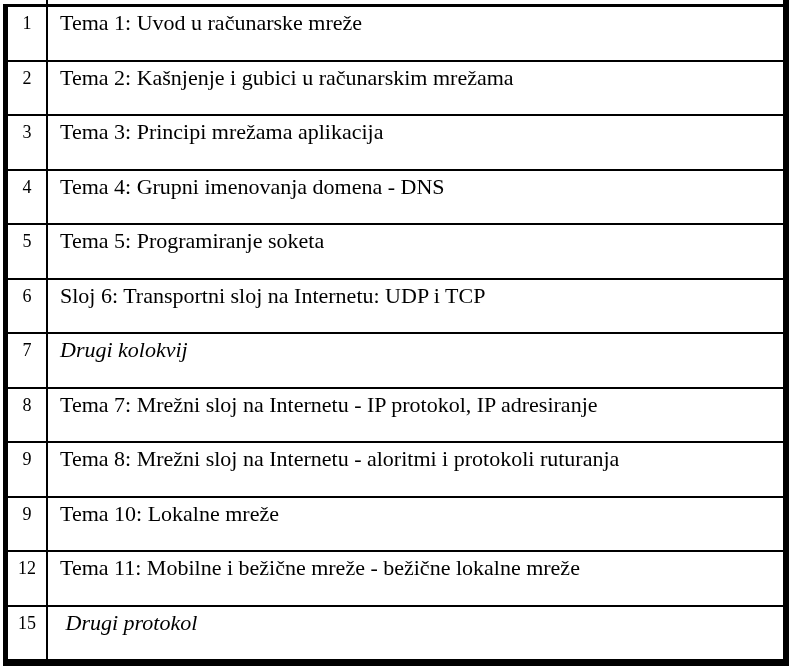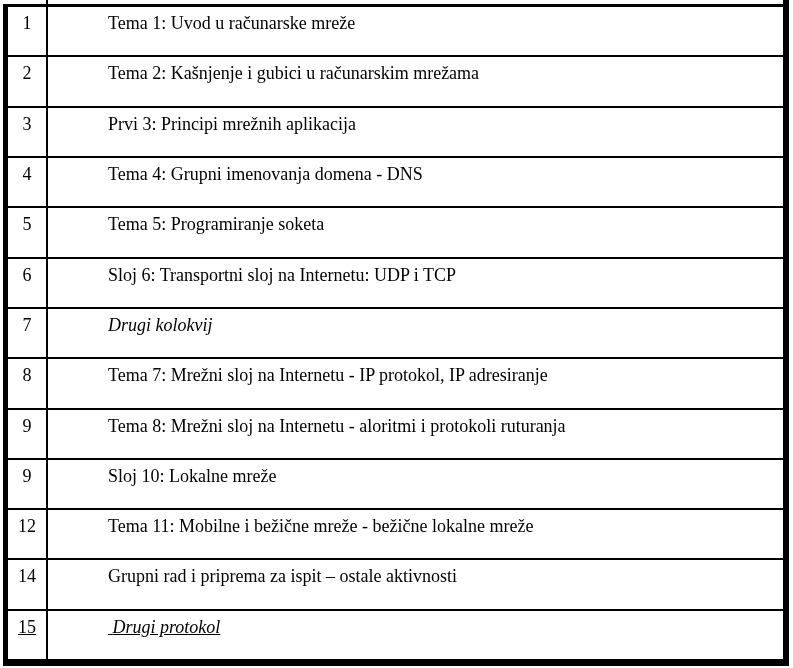--- a/index.html
+++ b/index.html
@@ -70,11 +70,10 @@
   .text-cell {
     flex: 1;
     padding: 5px 6px 0 12px;
-    font-size: 18px;
+    font-size: 22px;
     line-height: 22px;
     white-space: pre-wrap;
     overflow: hidden;
-    margin-left: 48px;
   }
   .text-cell.italic {
     font-style: italic;

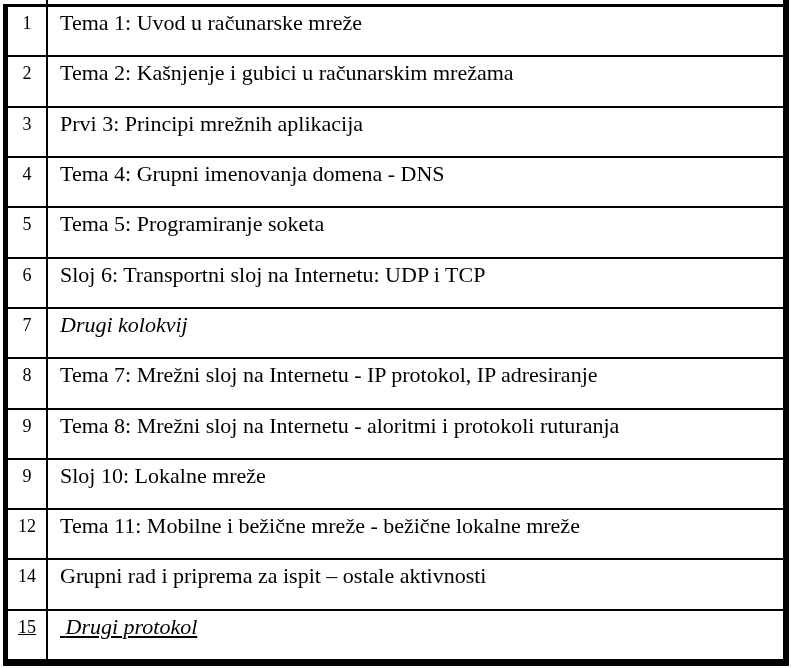--- a/index.html
+++ b/index.html
@@ -98,7 +98,7 @@
 
   <div class="row">
     <div class="num-cell">3</div>
-    <div class="text-cell">Prvi 3: Principi mrežnih aplikacija</div>
+    <div class="text-cell">Tema 3: Principi mrežama aplikacija</div>
   </div>
 
   <div class="row">

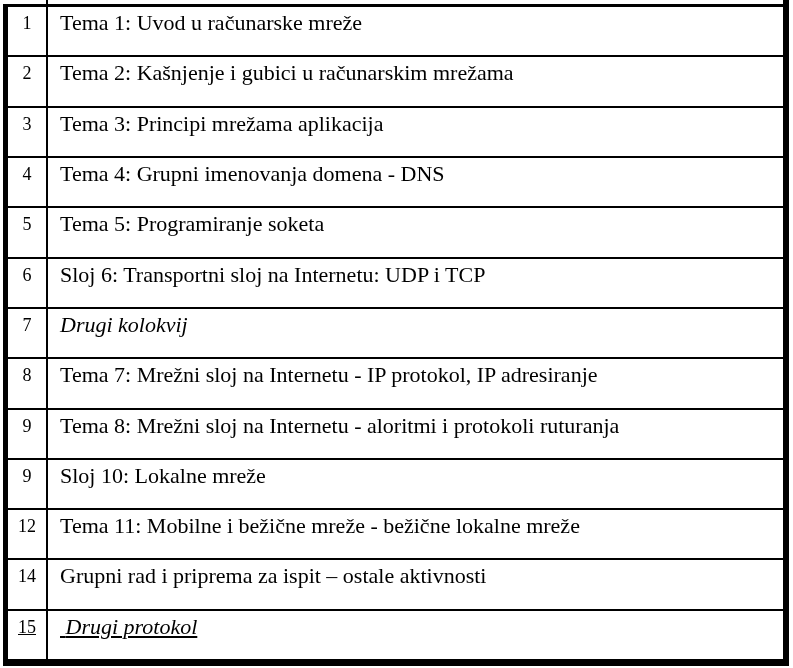--- a/index.html
+++ b/index.html
@@ -134,7 +134,7 @@
 
   <div class="row">
     <div class="num-cell">9</div>
-    <div class="text-cell">Sloj 10: Lokalne mreže</div>
+    <div class="text-cell">Tema 10: Lokalne mreže</div>
   </div>
 
   <div class="row">

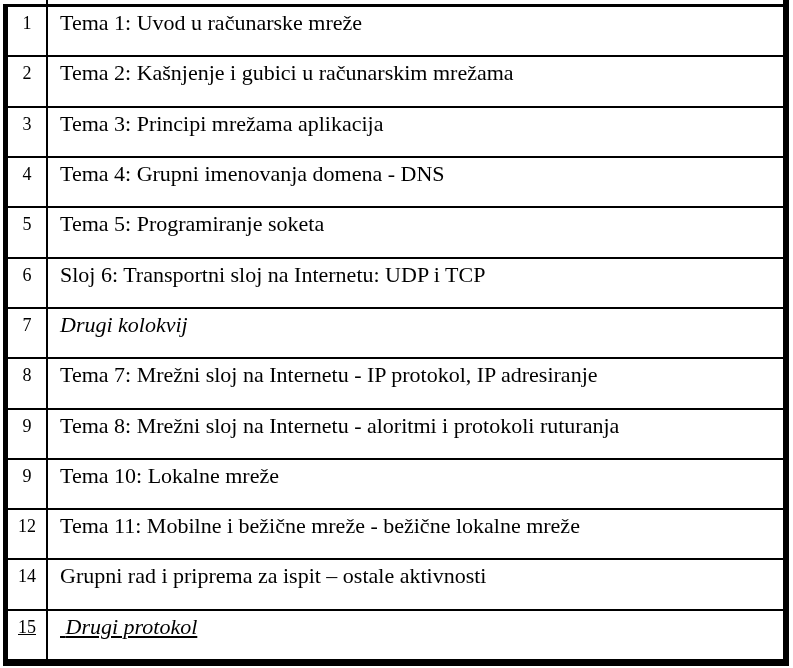--- a/index.html
+++ b/index.html
@@ -143,10 +143,6 @@
   </div>
 
 
-  <div class="row">
-    <div class="num-cell">14</div>
-    <div class="text-cell">Grupni rad i priprema za ispit – ostale aktivnosti</div>
-  </div>
 
   <div class="row">
     <div class="num-cell">15</div>

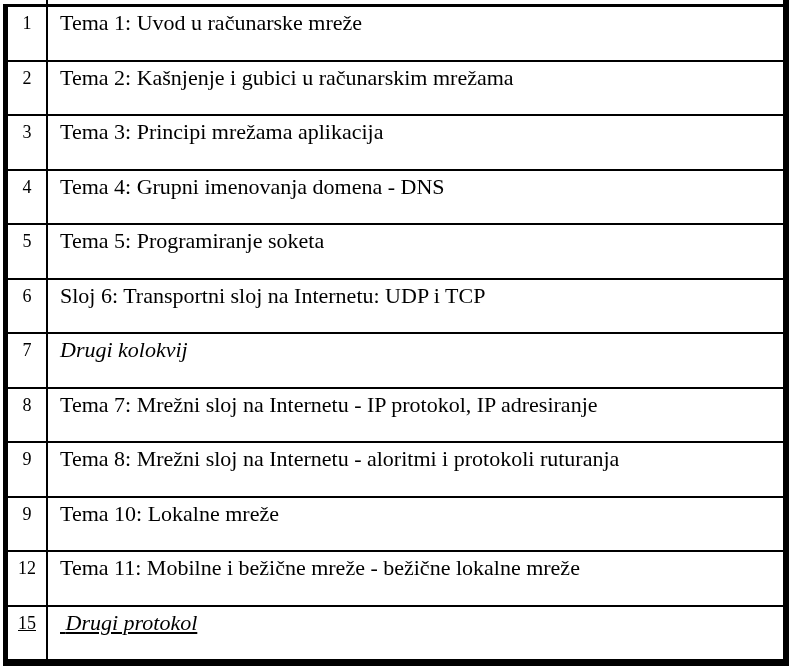--- a/index.html
+++ b/index.html
@@ -56,7 +56,6 @@
   }
   .row:last-child {
     border-bottom: none;
-    text-decoration: underline;
   }
   .num-cell {
     box-sizing: border-box;

